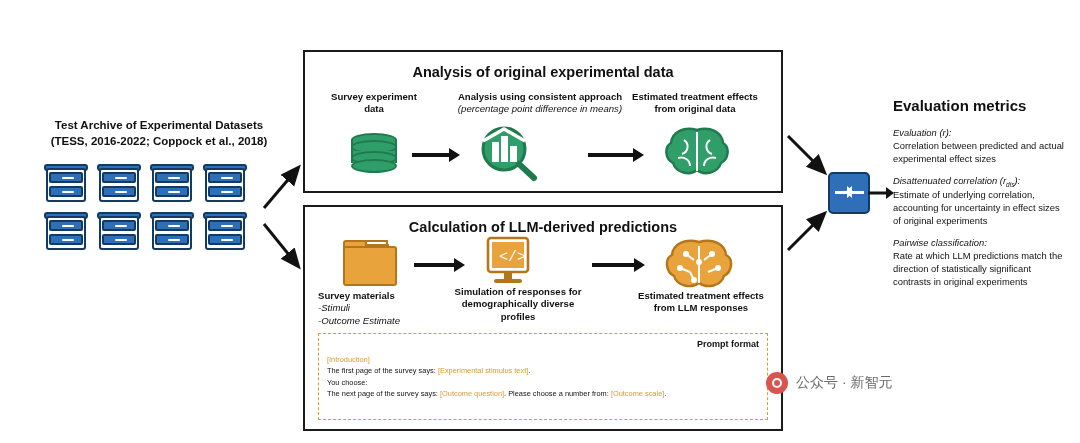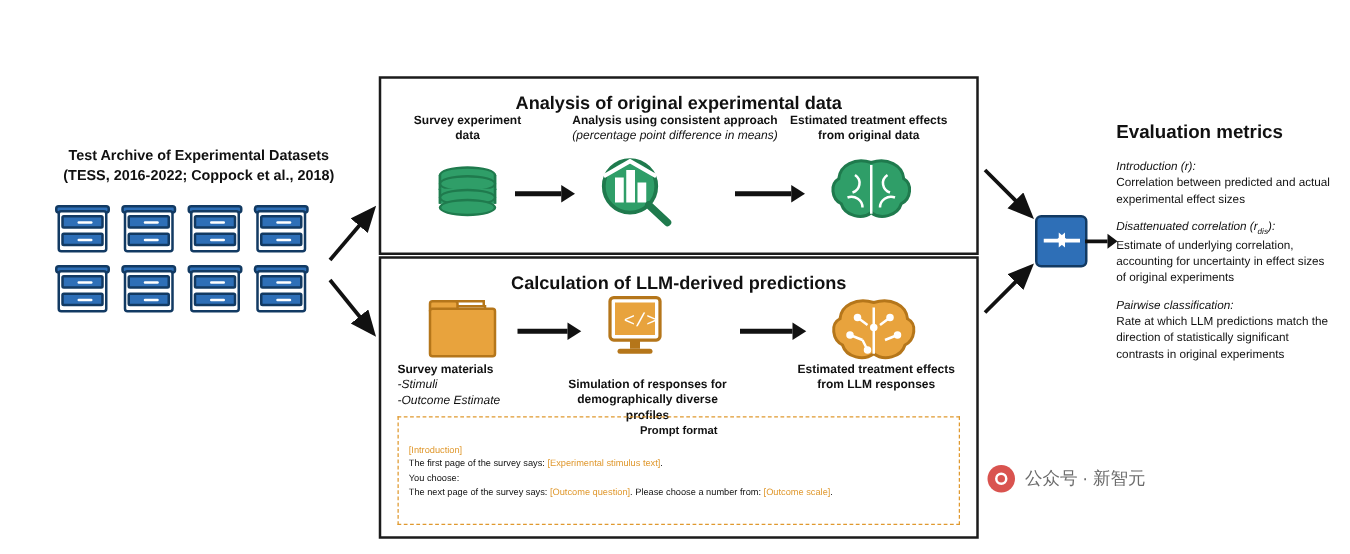--- a/index.html
+++ b/index.html
@@ -93,7 +93,7 @@
     background: #ffffff;
     box-sizing: border-box;
   }
-  .panel-top { left: 303px; top: 50px; width: 480px; height: 143px; margin-top: 11px; }
+  .panel-top { left: 303px; top: 50px; width: 480px; height: 143px; }
   .panel-bottom { left: 303px; top: 205px; width: 480px; height: 226px; }
 
   .panel-title {

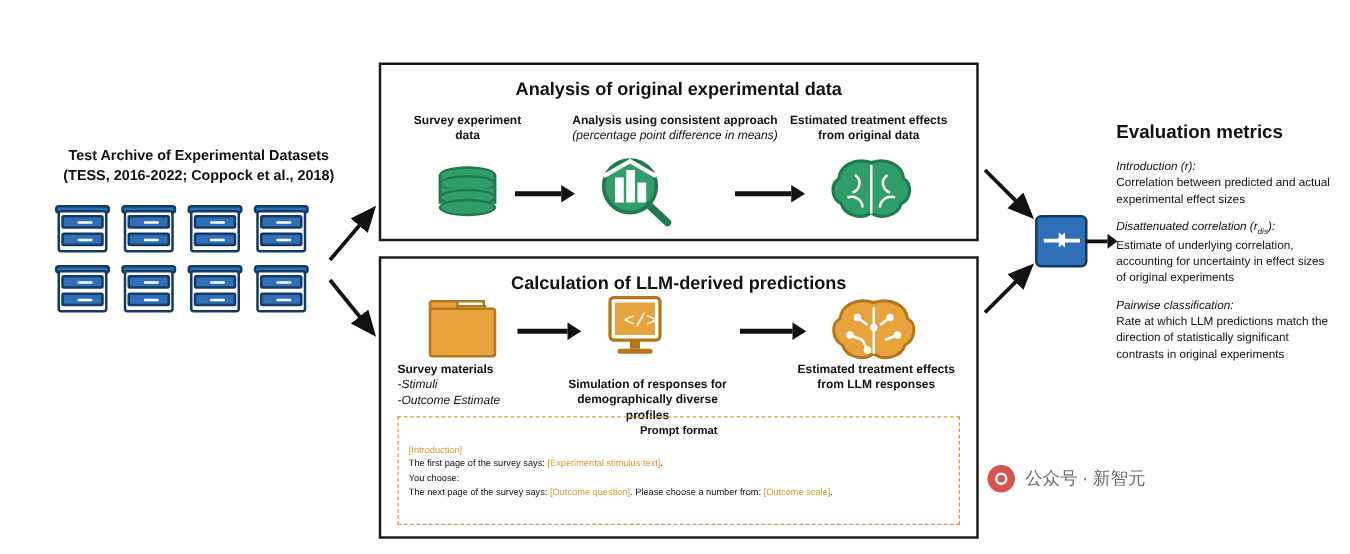--- a/index.html
+++ b/index.html
@@ -489,7 +489,7 @@
     <h4>Evaluation metrics</h4>
 
     <div class="metric">
-      <span class="m-title">Introduction (r):</span>
+      <span class="m-title">Evaluation (r):</span>
       <span>Correlation between predicted and actual experimental effect sizes</span>
     </div>
 

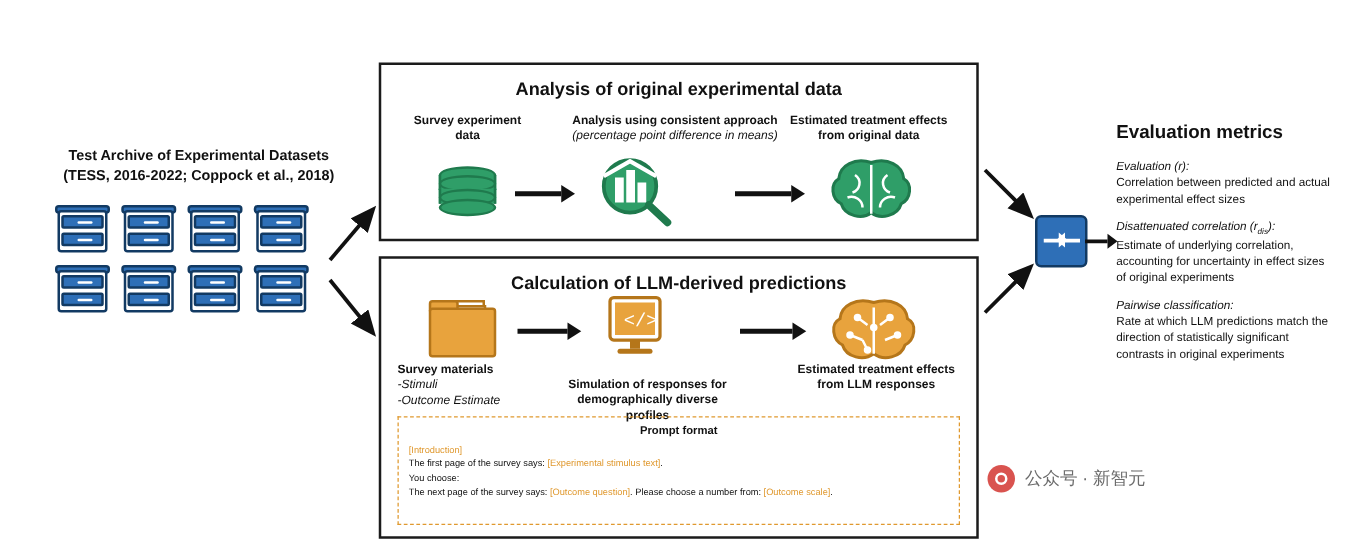--- a/index.html
+++ b/index.html
@@ -448,7 +448,7 @@
     <span class="col-sub">-Stimuli</span><br>
     <span class="col-sub">-Outcome Estimate</span>
   </div>
-  <div class="col-label" style="left:452px; top:302px; width:132px;">
+  <div class="col-label" style="left:452px; top:286px; width:132px;">
     Simulation of responses for<br>demographically diverse profiles
   </div>
   <div class="col-label" style="left:626px; top:290px; width:150px;">

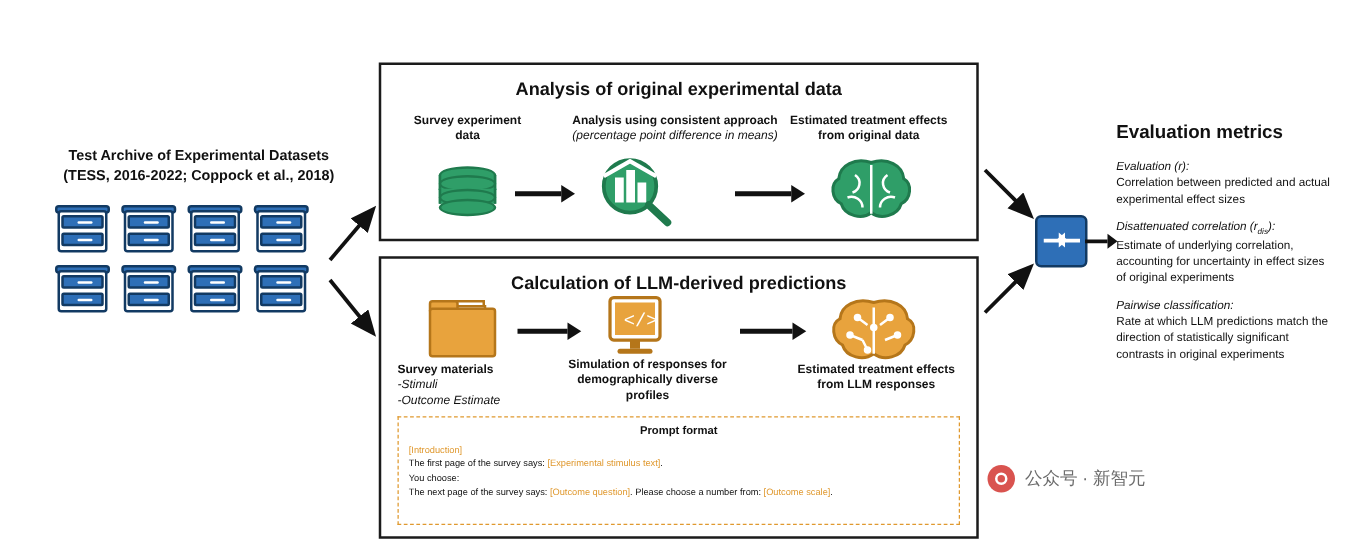--- a/index.html
+++ b/index.html
@@ -195,7 +195,7 @@
     padding: 5px 8px 0 8px;
   }
   .prompt-title {
-    text-align: center;
+    text-align: right;
     font-size: 9px;
     font-weight: bold;
     color: #111111;

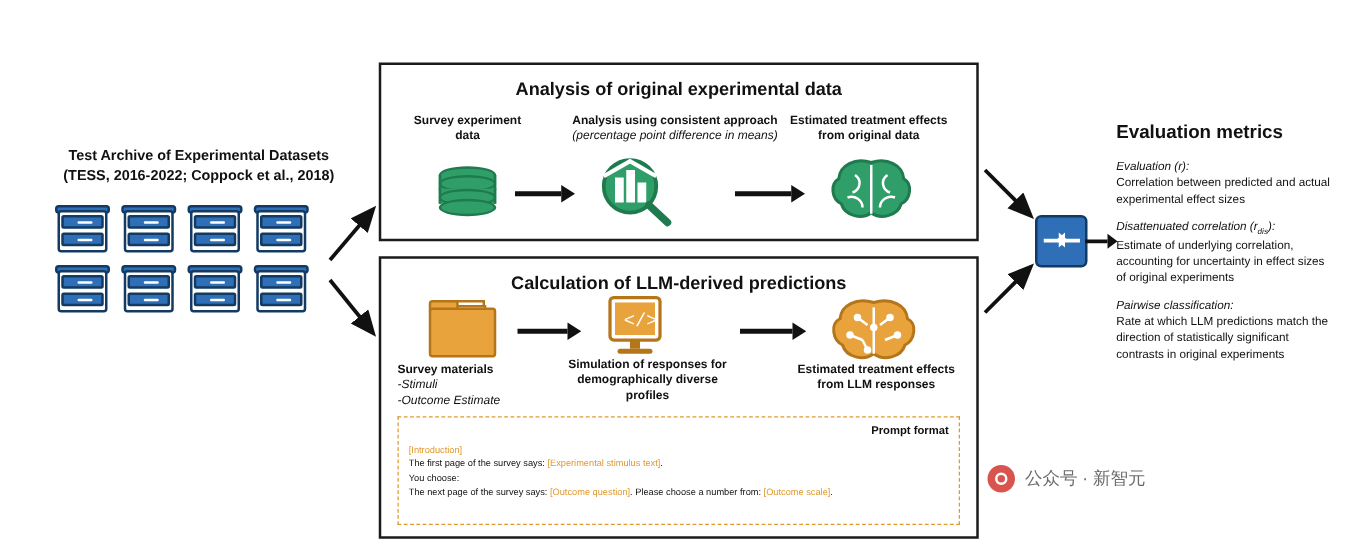--- a/index.html
+++ b/index.html
@@ -258,7 +258,7 @@
   
   .watermark {
     position: absolute;
-    left: 790px;
+    left: 766px;
     top: 372px;
     display: flex;
     align-items: center;

